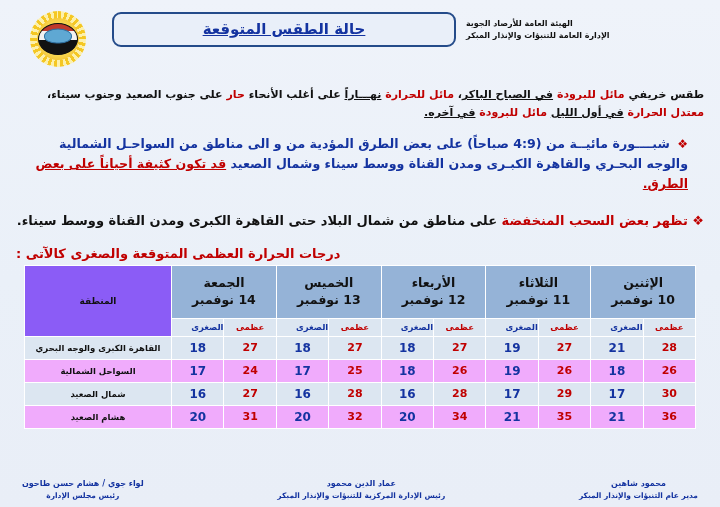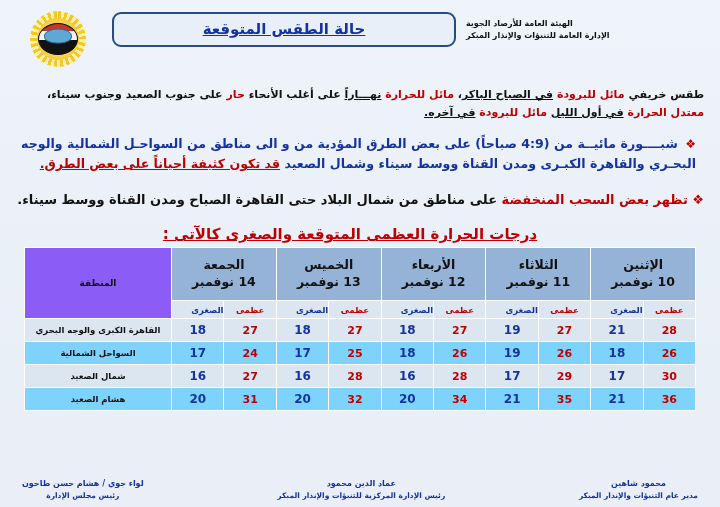--- a/index.html
+++ b/index.html
@@ -122,7 +122,7 @@
     font-weight:bold;
     line-height:1.62;
     text-align:right;
-    margin:12px 8px 2px 0;
+    margin:12px 16px 2px 0;
     color:#1433a0;
   }
   .bullet .mk{

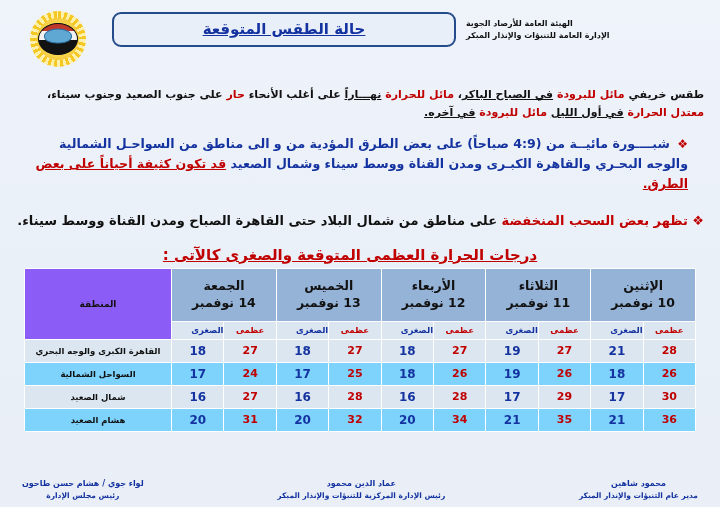--- a/index.html
+++ b/index.html
@@ -285,7 +285,7 @@
     <div class="bullet2">
       <span class="mk red">❖</span>
       <span class="red">تظهر بعض السحب المنخفضة</span>
-      <span>على مناطق من شمال البلاد حتى القاهرة الصباح ومدن القناة ووسط سيناء.</span>
+      <span>على مناطق من شمال البلاد حتى القاهرة الكبرى ومدن القناة ووسط سيناء.</span>
     </div>
 
     <div class="tbl-caption">درجات الحرارة العظمى المتوقعة والصغرى كالآتى :</div>

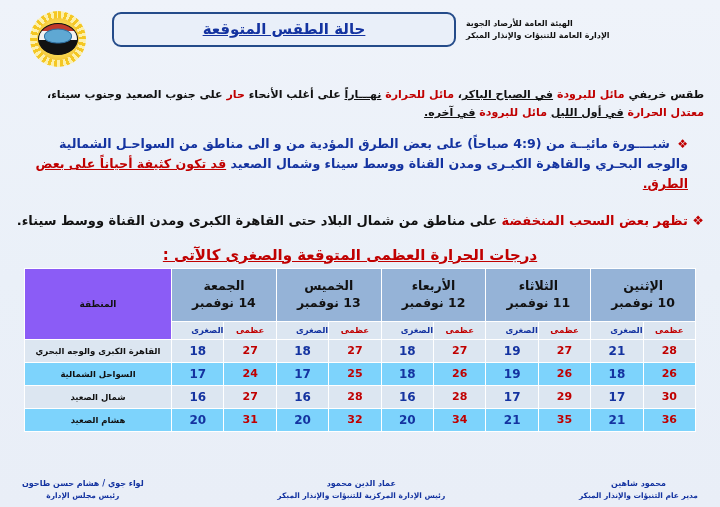--- a/index.html
+++ b/index.html
@@ -140,11 +140,10 @@
   }
 
   .tbl-caption{
-    font-size:15px;
+    font-size:13px;
     font-weight:bold;
     color:#c00000;
-    text-decoration:underline;
-    text-align:center;
+    text-align:left;
     margin:14px 12px 4px 0;
     padding-right:8px;
   }

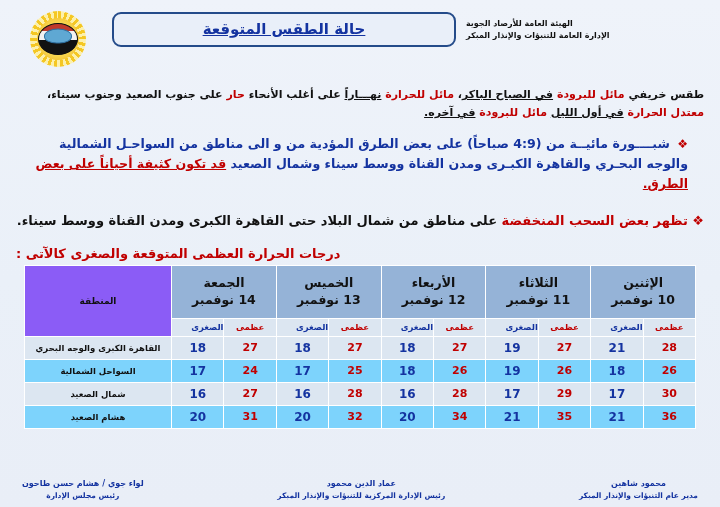--- a/index.html
+++ b/index.html
@@ -203,7 +203,7 @@
     background:#dce6f1;
     text-align:center;
   }
-  .rowalt .cell-max,.rowalt .cell-min,.rowalt .cell-region{background:#7dd3fc;margin-top:12px;}
+  .rowalt .cell-max,.rowalt .cell-min,.rowalt .cell-region{background:#f0abfc;margin-top:12px;}
 
   
   .footer{

